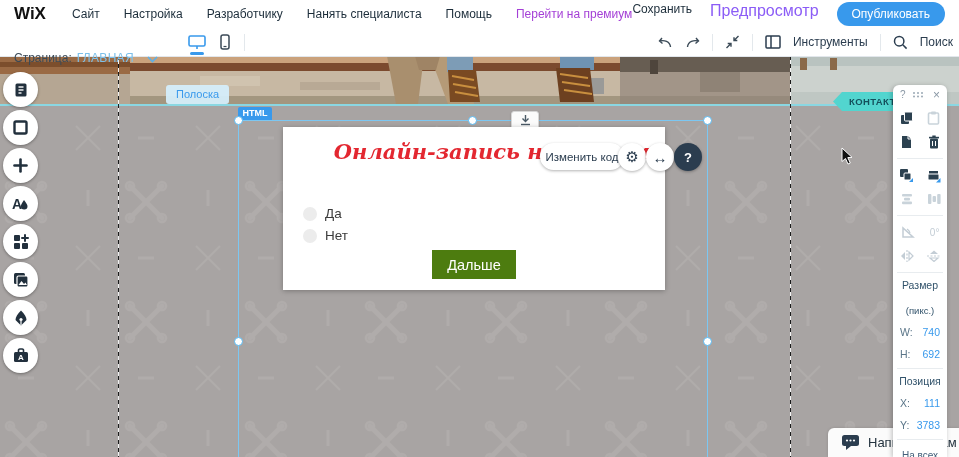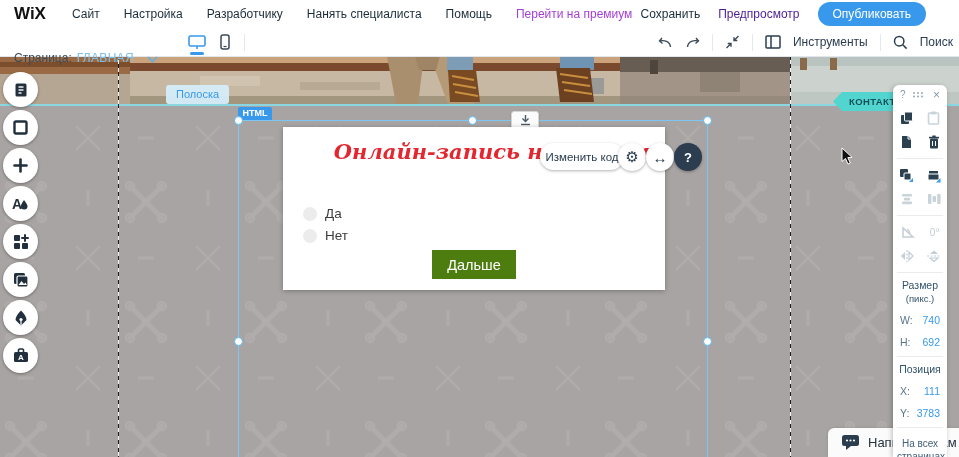--- a/index.html
+++ b/index.html
@@ -12,7 +12,7 @@
   .mainnav{display:flex;align-items:center;gap:24px;margin-left:26px;}
   .mainnav span{font-size:12px;color:#1c2d3a;cursor:default;white-space:nowrap;}
   .mainnav .premium{color:#a43fd6;}
-  .top-actions{margin-left:auto;display:flex;align-items:center;gap:18px;margin-right:4px;}
+  .top-actions{margin-left:auto;display:flex;gap:18px;margin-right:4px;}
   .top-actions .save{font-size:12px;color:#1c2d3a;}
   .top-actions .preview{font-size:12px;color:#4c1d95;}
   .btn-publish{background:#3899ec;color:#fff;font-size:12px;border:none;border-radius:15px;padding:5px 15px;line-height:14px;}

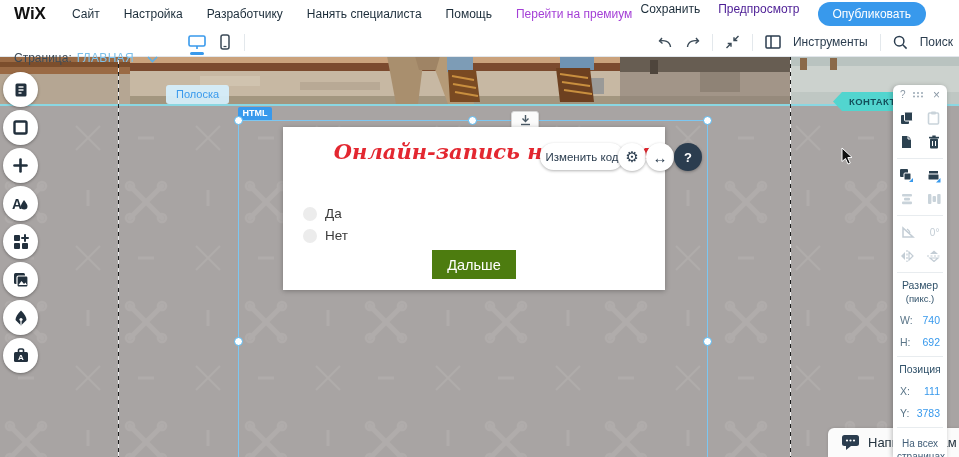--- a/index.html
+++ b/index.html
@@ -14,7 +14,7 @@
   .mainnav .premium{color:#a43fd6;}
   .top-actions{margin-left:auto;display:flex;gap:18px;margin-right:4px;}
   .top-actions .save{font-size:12px;color:#1c2d3a;}
-  .top-actions .preview{font-size:12px;color:#4c1d95;}
+  .top-actions .preview{font-size:16px;color:#8b5cf6;}
   .btn-publish{background:#3899ec;color:#fff;font-size:12px;border:none;border-radius:15px;padding:5px 15px;line-height:14px;}
 
   

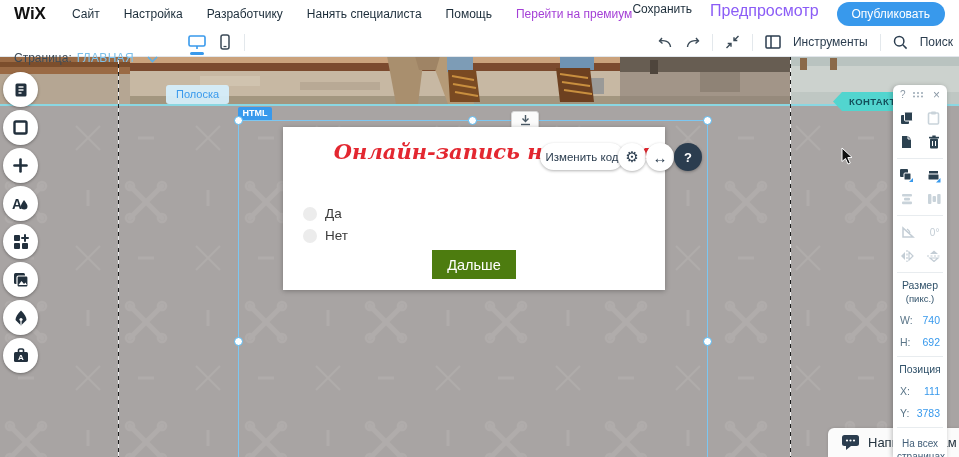--- a/index.html
+++ b/index.html
@@ -78,7 +78,7 @@
   .rp-grid{display:flex;justify-content:space-around;align-items:center;height:24px;}
   .rp-div{height:1px;background:#e8ecef;margin:4px 4px;}
   .rp-title{text-align:center;font-size:10.5px;color:#32536b;margin-top:6px;}
-  .rp-sub{text-align:center;font-size:9.5px;color:#32536b;margin-top:2px;}
+  .rp-sub{text-align:center;font-size:9.5px;color:#32536b;margin-top:14px;}
   .rp-row{display:flex;justify-content:space-between;padding:0 7px;margin-top:10px;}
   .rp-row .k{font-size:10.5px;color:#5a7588;}
   .rp-row .v{font-size:10.5px;color:#3899ec;}

